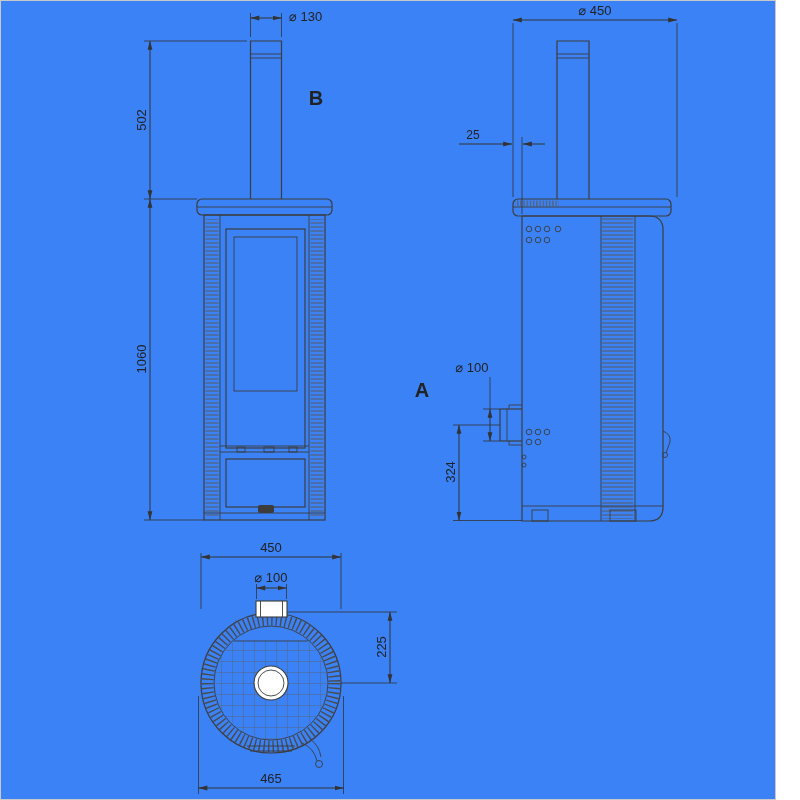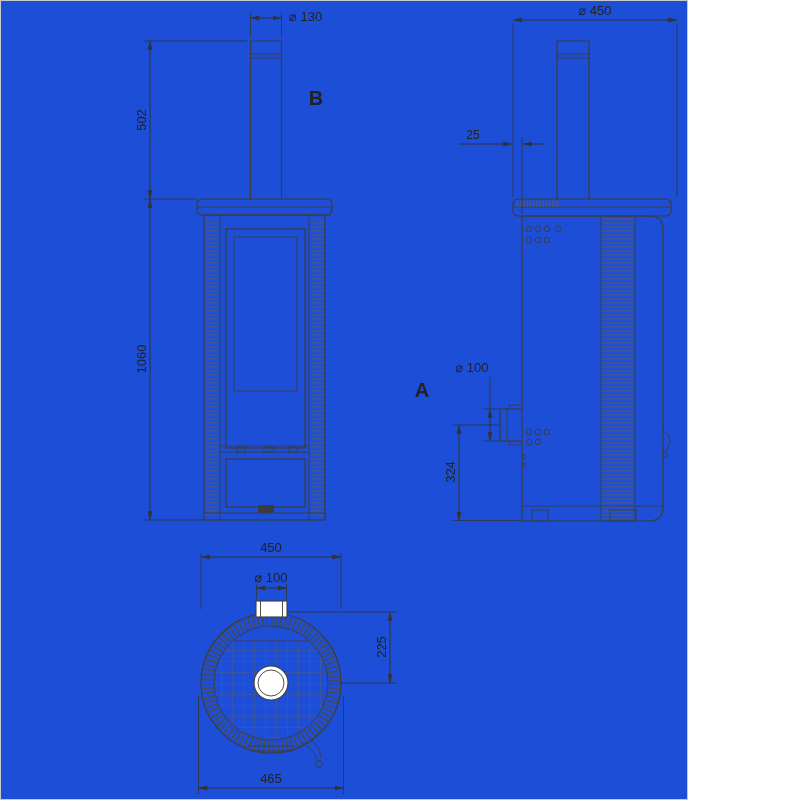--- a/index.html
+++ b/index.html
@@ -3,7 +3,7 @@
 <meta charset="utf-8">
 <style>
   html,body{margin:0;padding:0;background:#fff;}
-  .canvas{width:688px;height:800px;box-sizing:border-box;border:1px solid #c9c9c9;background:#1d4ed8;position:relative;font-family:"Liberation Sans",sans-serif;}
+  .canvas{width:776px;height:800px;box-sizing:border-box;border:1px solid #c9c9c9;background:#3b82f6;position:relative;font-family:"Liberation Sans",sans-serif;}
   svg{position:absolute;left:0;top:0;}
   text{fill:#222;font-family:"Liberation Sans","DejaVu Sans",sans-serif;}
   .dimtxt{font-size:13px;}

